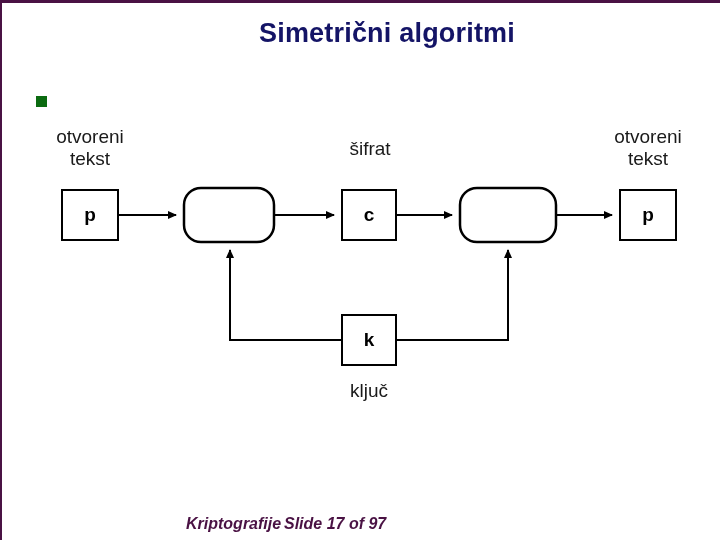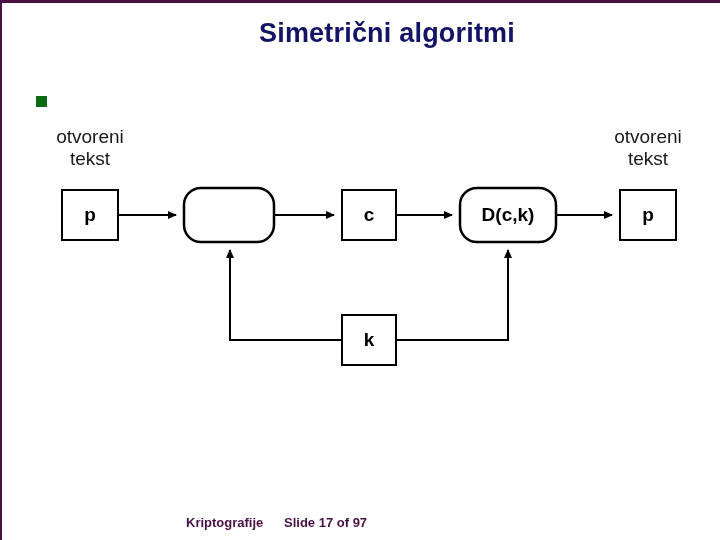--- a/index.html
+++ b/index.html
@@ -171,6 +171,7 @@
       <div>tekst</div>
     </div>
 
+    <div class="dgm-label" style="left:320px; top:20px; width:100px;">šifrat</div>
 
     <div class="dgm-label" style="left:596px; top:8px; width:104px;">
       <div>otvoreni</div>

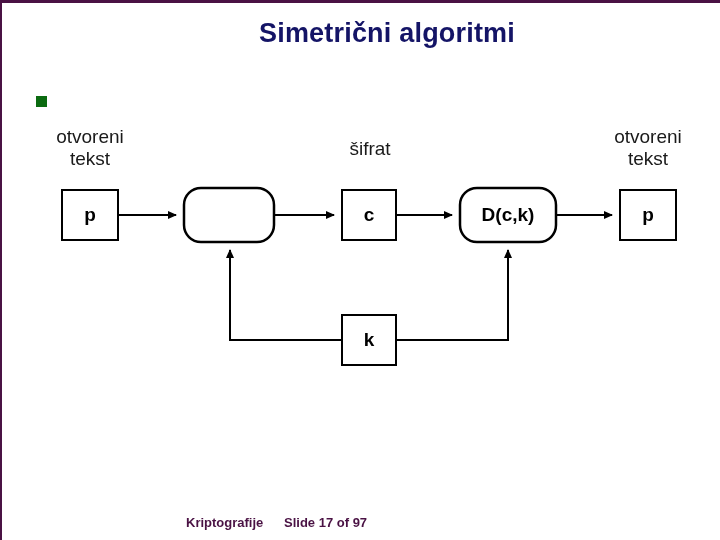--- a/index.html
+++ b/index.html
@@ -160,7 +160,6 @@
 
     <div class="node-text" style="left:342px; top:86px; width:54px;">c</div>
 
-    <div class="node-text" style="left:460px; top:86px; width:96px;">D(c,k)</div>
 
     <div class="node-text" style="left:620px; top:86px; width:56px;">p</div>
 

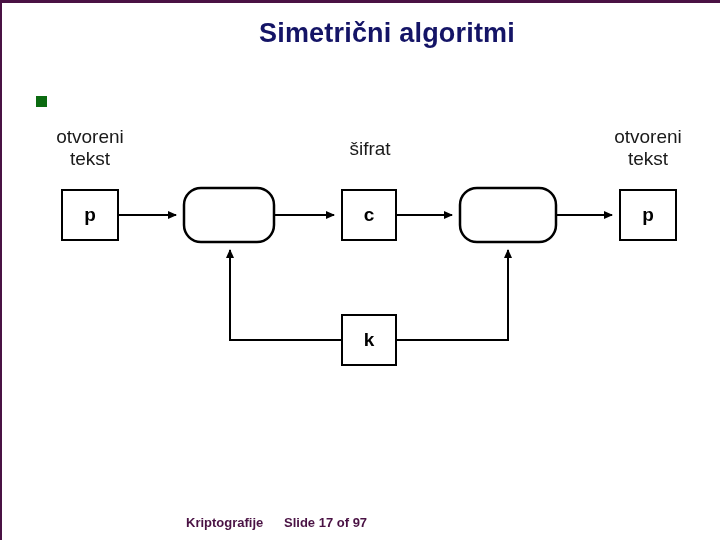--- a/index.html
+++ b/index.html
@@ -177,6 +177,7 @@
       <div>tekst</div>
     </div>
 
+    <div class="dgm-label" style="left:319px; top:262px; width:100px;">ključ</div>
   </div>
 
   <div id="footer">

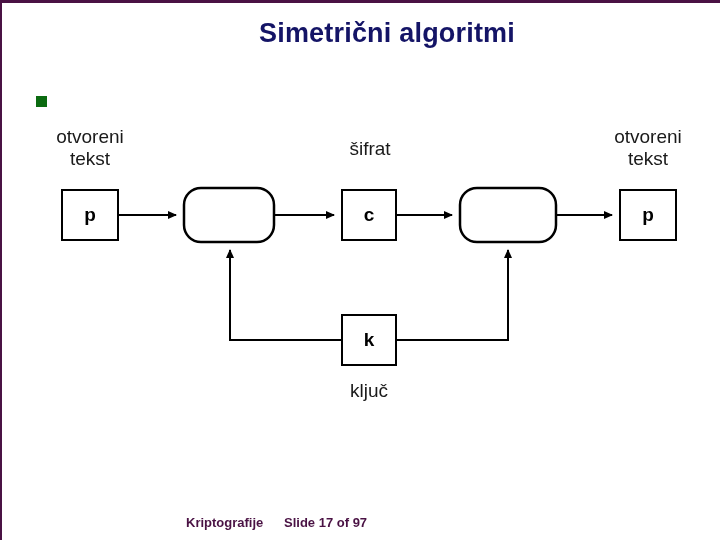--- a/index.html
+++ b/index.html
@@ -99,10 +99,11 @@
   .footer-text {
     position: absolute;
     font-family: "Liberation Sans", sans-serif;
-    font-size: 13px;
+    font-size: 16px;
     font-weight: bold;
     color: #4a1244;
     white-space: nowrap;
+    font-style: italic;
   }
   #footer-course { left: 186px; top: 3px; }
   #footer-slide  { left: 284px; top: 3px; }

